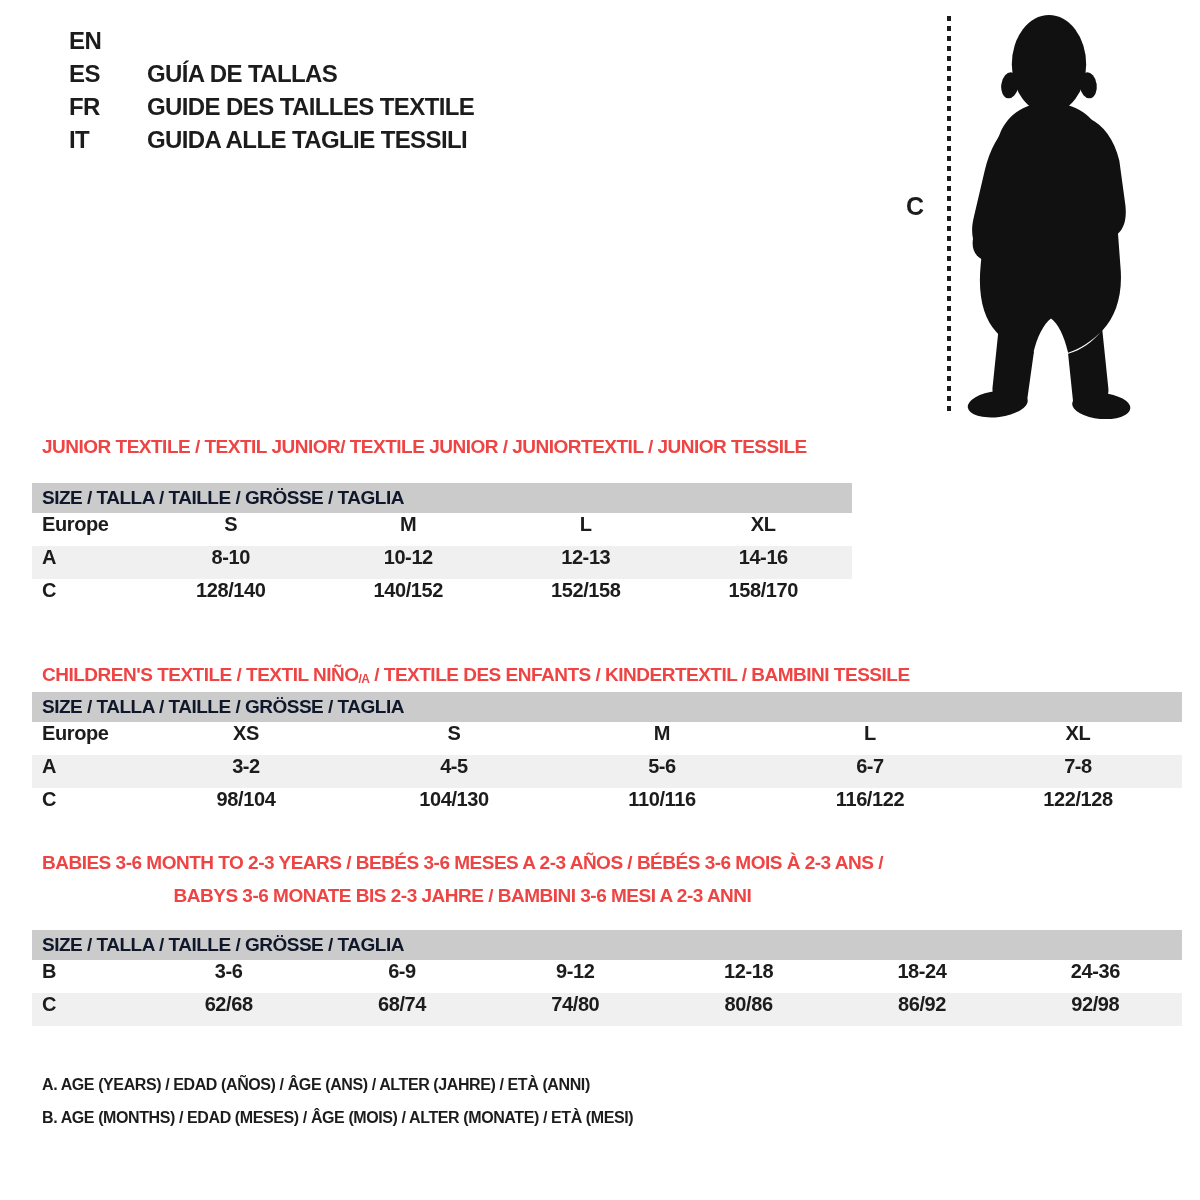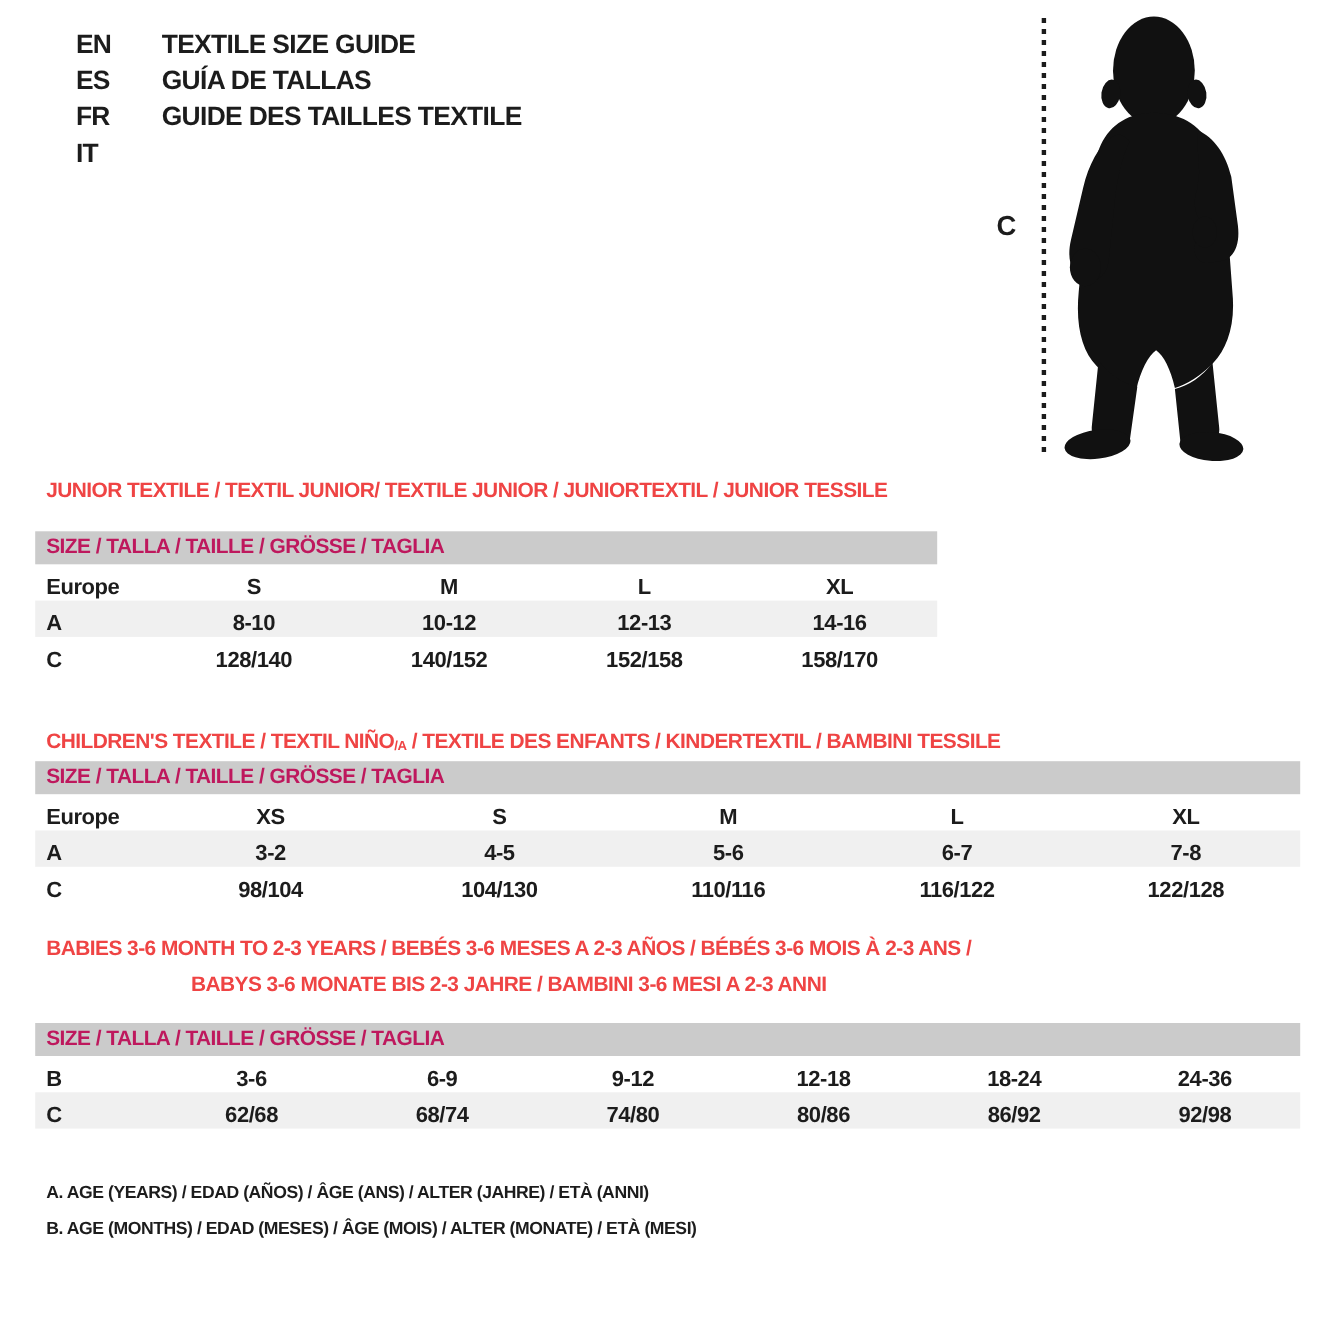--- a/index.html
+++ b/index.html
@@ -51,7 +51,6 @@
   <div class="lang-block">
     <div class="lang-row">
       <span class="lang-code">EN</span>
-      <span class="lang-label">TEXTILE SIZE GUIDE</span>
     </div>
     <div class="lang-row">
       <span class="lang-code">ES</span>

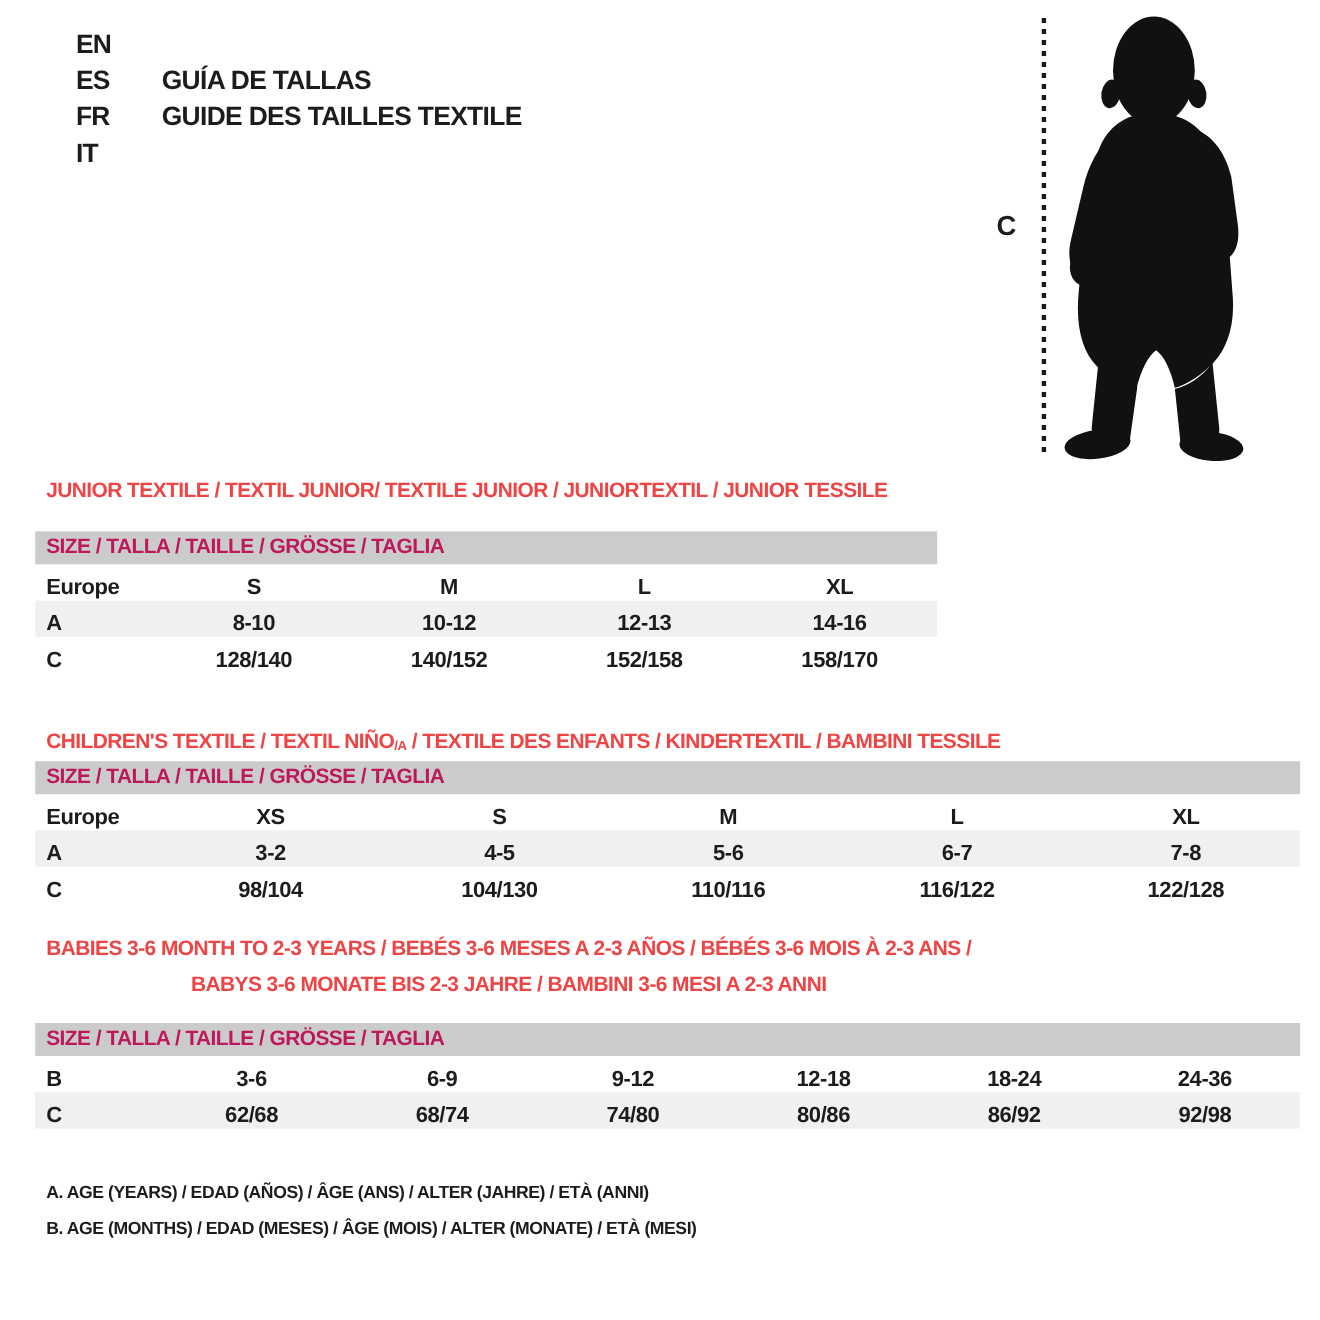--- a/index.html
+++ b/index.html
@@ -62,6 +62,7 @@
     </div>
     <div class="lang-row">
       <span class="lang-code">IT</span>
+      <span class="lang-label">GUIDA ALLE TAGLIE TESSILI</span>
     </div>
   </div>
 

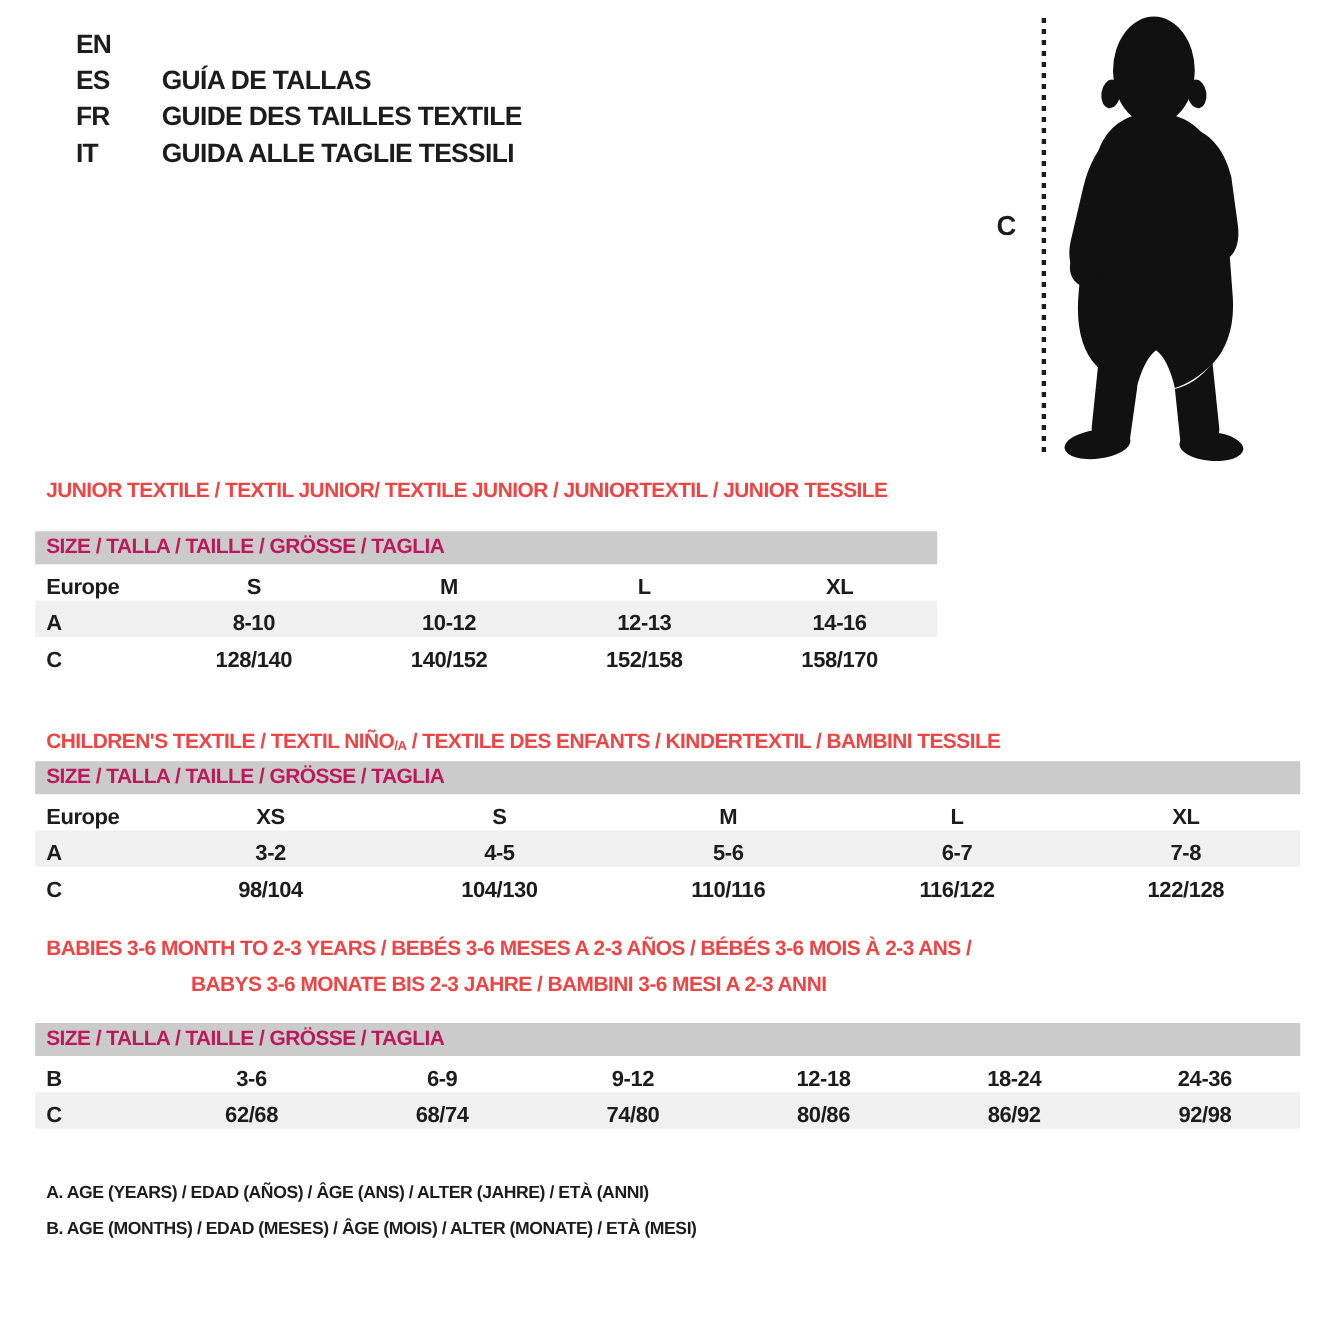--- a/index.html
+++ b/index.html
@@ -31,7 +31,7 @@
   
   .stable{position:absolute;left:32px;}
   .thead{height:30px;background:#cbcbcb;display:flex;align-items:center;
-    padding-left:10px;font-size:19px;font-weight:bold;color:#be185d;letter-spacing:-0.5px;}
+    padding-left:10px;font-size:19px;font-weight:bold;color:#0f172a;letter-spacing:-0.5px;}
   .trow{display:flex;align-items:flex-end;height:33px;font-size:20px;font-weight:bold;letter-spacing:-0.4px;}
   .trow .rlabel{width:100px;padding-left:10px;flex:none;}
   .trow .cell{flex:1;text-align:center;}

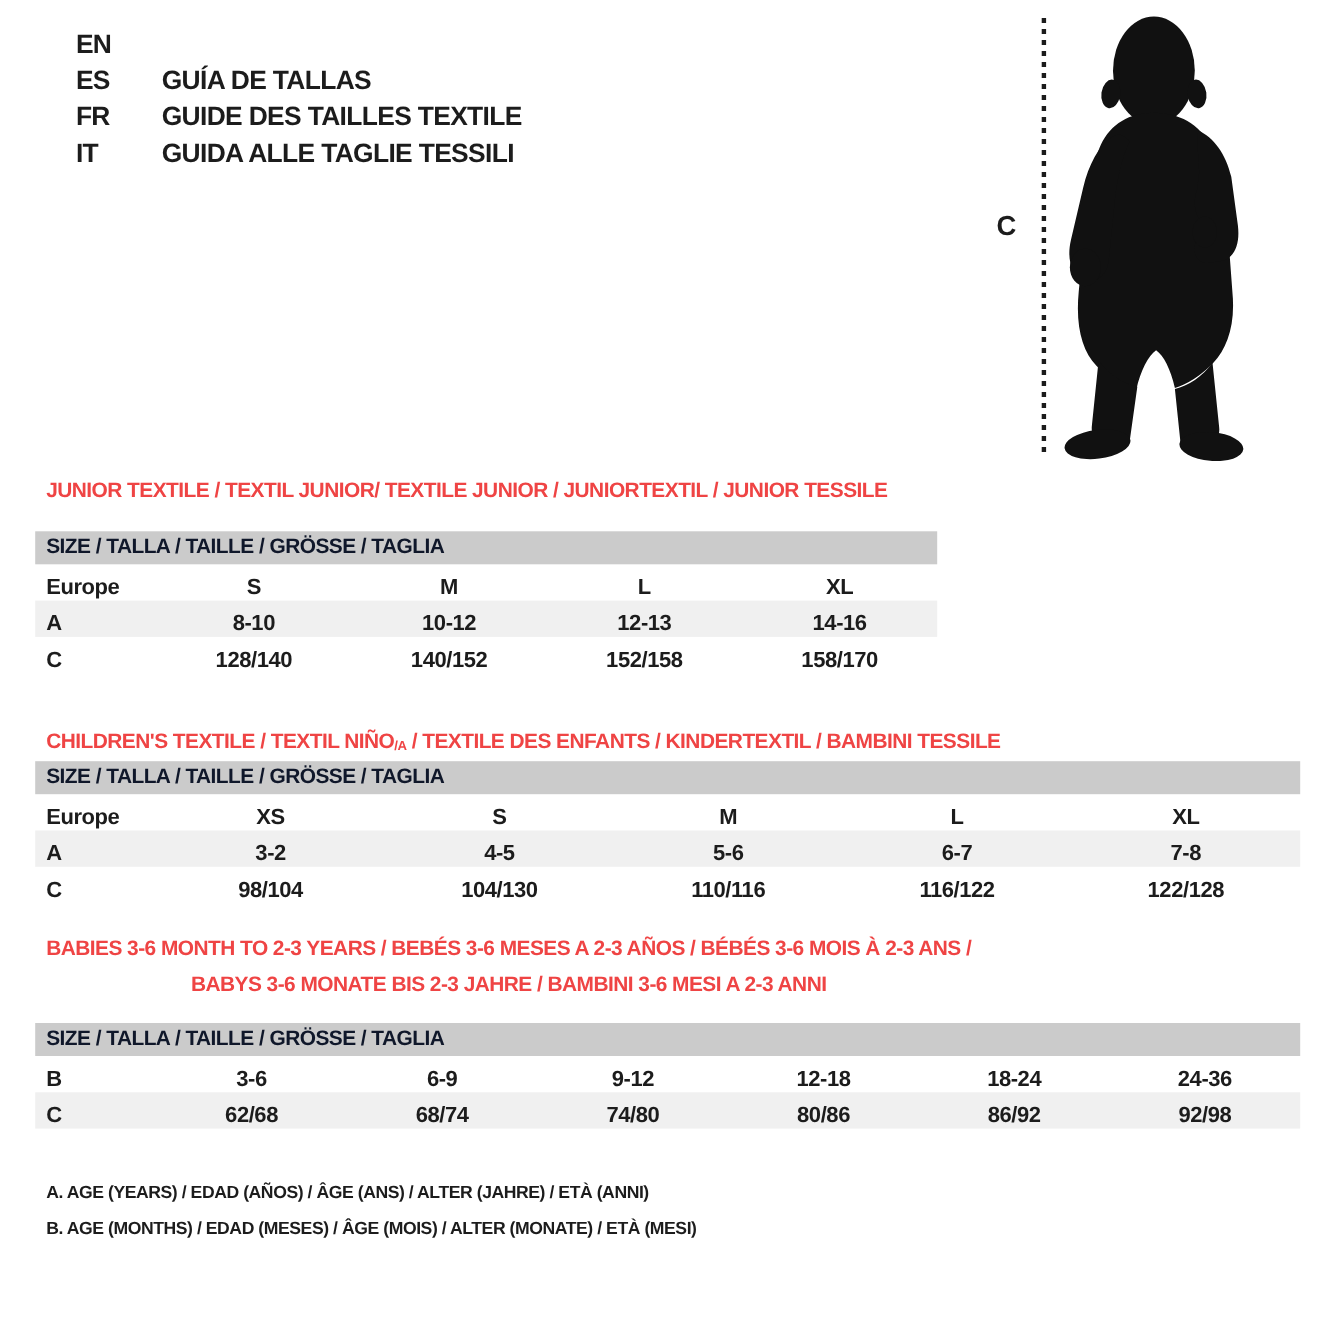--- a/index.html
+++ b/index.html
@@ -32,7 +32,7 @@
   .stable{position:absolute;left:32px;}
   .thead{height:30px;background:#cbcbcb;display:flex;align-items:center;
     padding-left:10px;font-size:19px;font-weight:bold;color:#0f172a;letter-spacing:-0.5px;}
-  .trow{display:flex;align-items:flex-end;height:33px;font-size:20px;font-weight:bold;letter-spacing:-0.4px;}
+  .trow{display:flex;align-items:flex-start;height:33px;font-size:20px;font-weight:bold;letter-spacing:-0.4px;}
   .trow .rlabel{width:100px;padding-left:10px;flex:none;}
   .trow .cell{flex:1;text-align:center;}
   .row-gray{background:#f0f0f0;}

